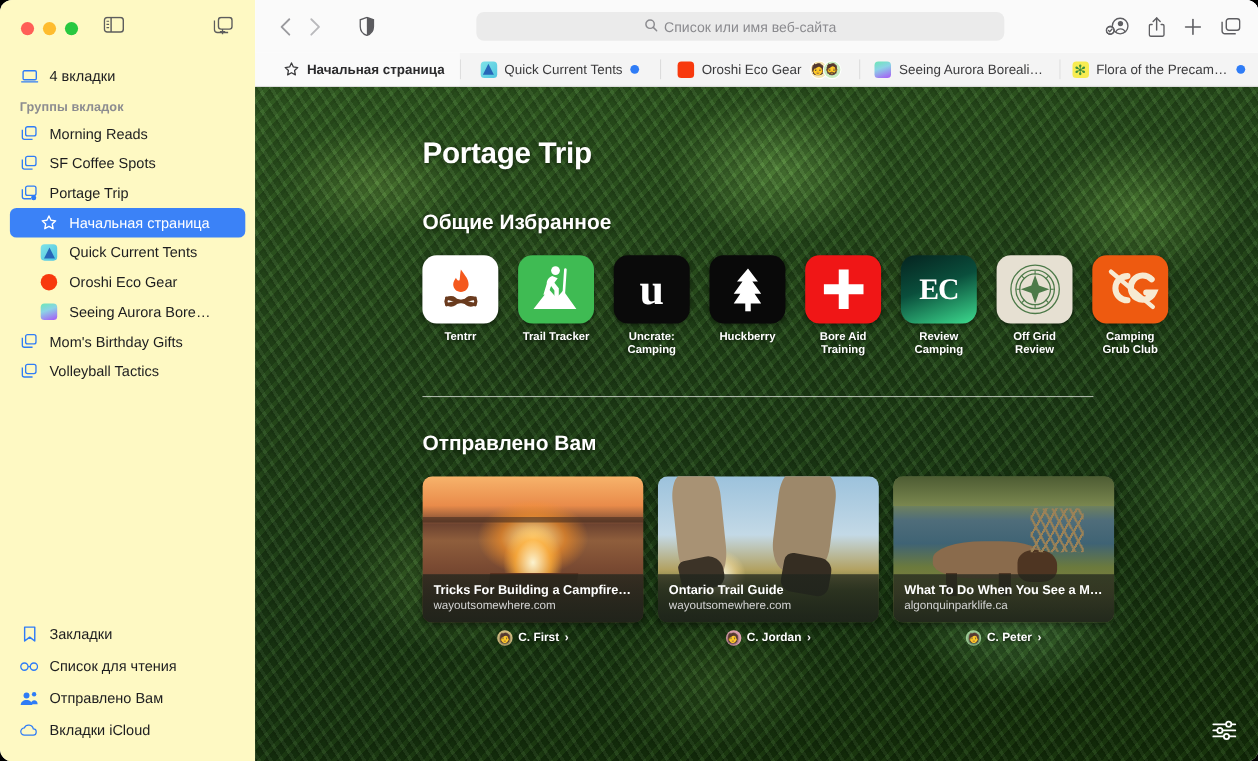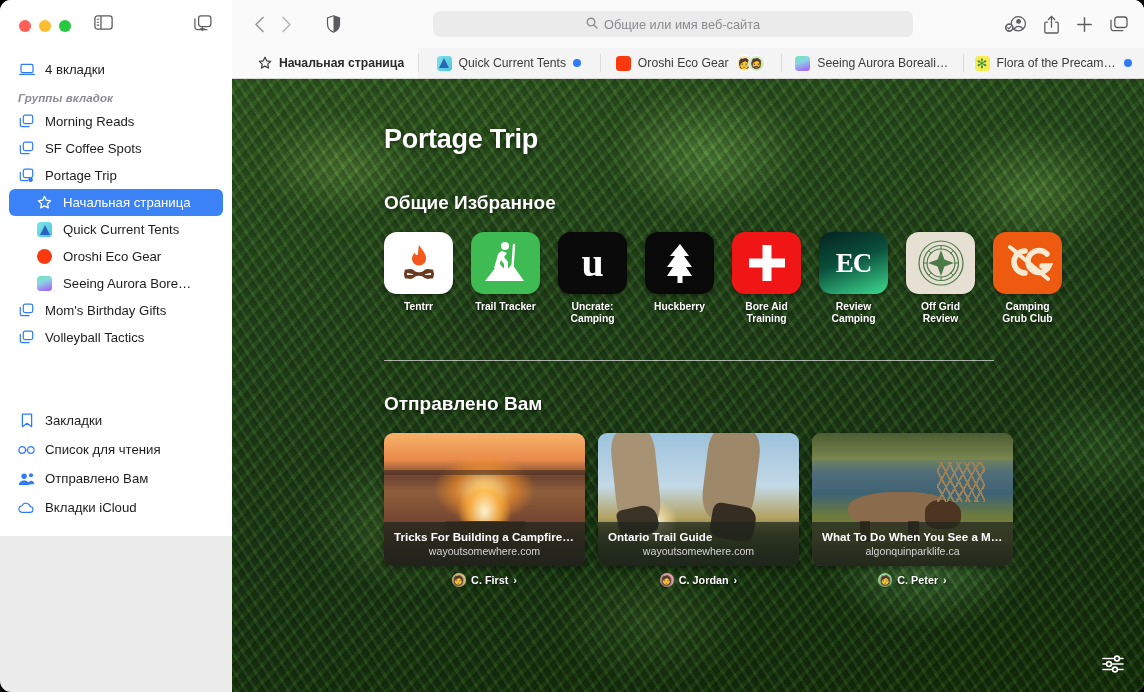--- a/index.html
+++ b/index.html
@@ -515,7 +515,7 @@
                 <line x1="7.9" y1="7.9" x2="11" y2="11" stroke-linecap="round"></line>
             </svg>
           </span>
-          <span>Общие или имя веб-сайта</span>
+          <span>Список или имя веб-сайта</span>
         </div>
       </div>
 

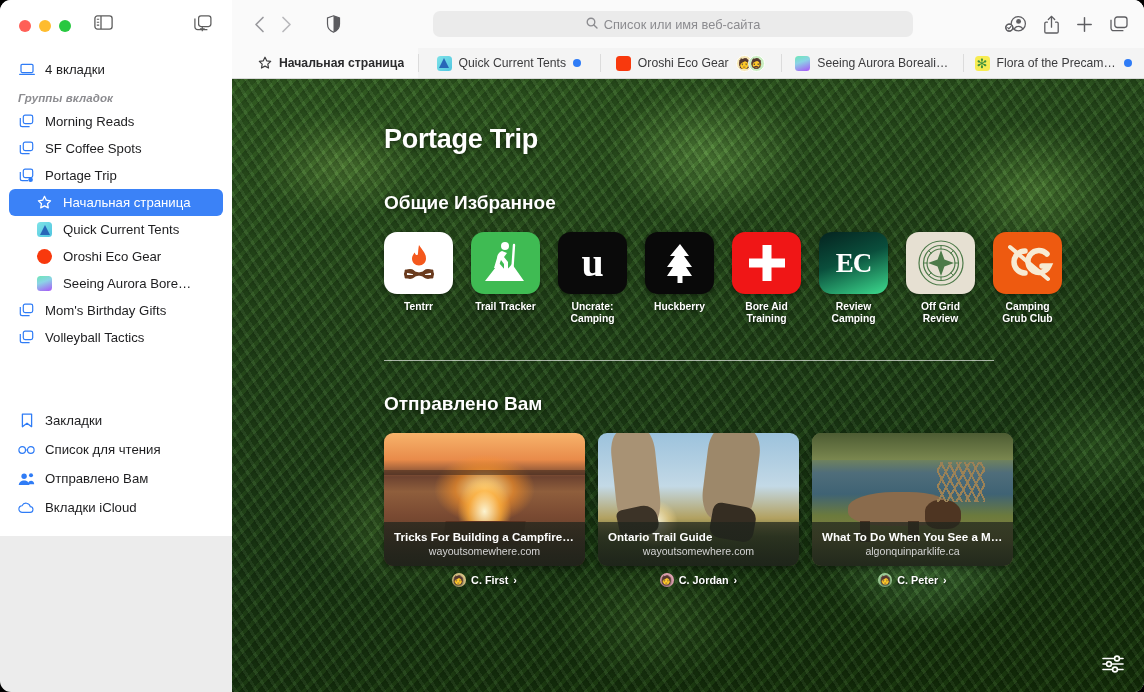--- a/index.html
+++ b/index.html
@@ -20,8 +20,8 @@
 
   
   .sidebar {
-    width: 232px; height: 536px;
-    background: #ffffff;
+    width: 232px; height: 692px;
+    background: #fef9c3;
     flex: 0 0 232px;
     position: relative;
     display: flex;

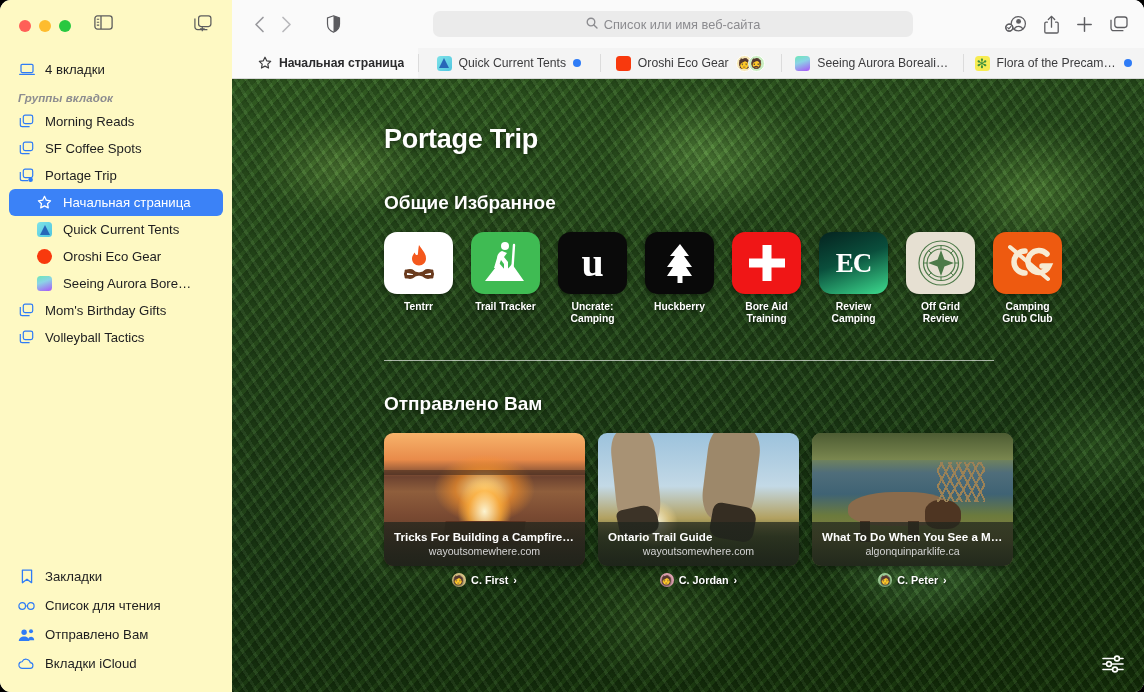--- a/index.html
+++ b/index.html
@@ -76,7 +76,6 @@
     font-weight: 600;
     padding: 9px 0 4px 18px;
     letter-spacing: .1px;
-    font-style: italic;
   }
   .sb-top { padding-top: 4px; }
   .sb-bottom { margin-top: auto; padding-bottom: 14px; }

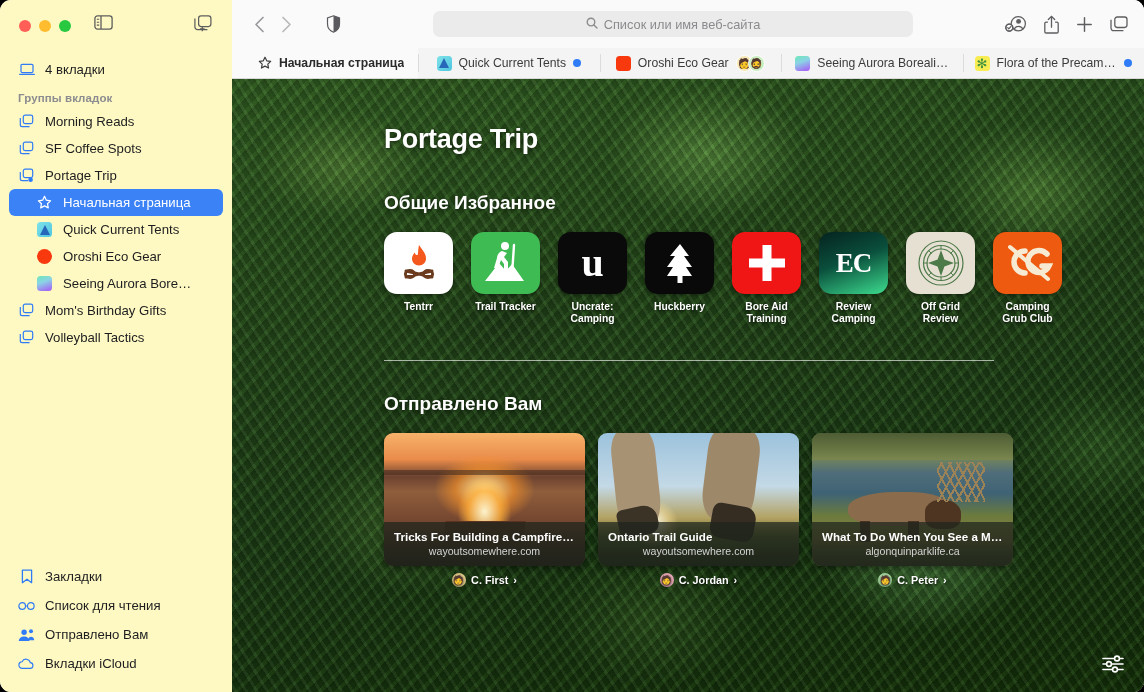--- a/index.html
+++ b/index.html
@@ -279,7 +279,7 @@
   }
   .card-url {
     font-size: 10.6px; color: #d4d4d4; margin-top: 2px;
-    white-space: nowrap; overflow: hidden; text-overflow: ellipsis; text-align: center;
+    white-space: nowrap; overflow: hidden; text-overflow: ellipsis;
   }
   .senders { display: flex; gap: 13px; margin-top: 7px; }
   .sender {

